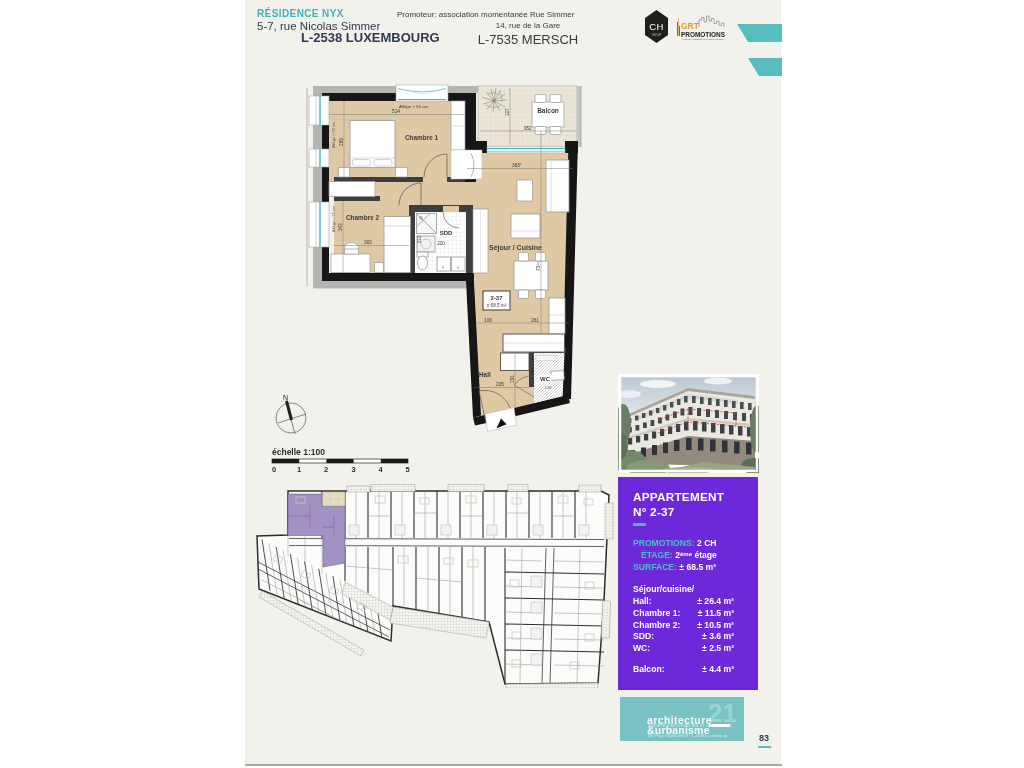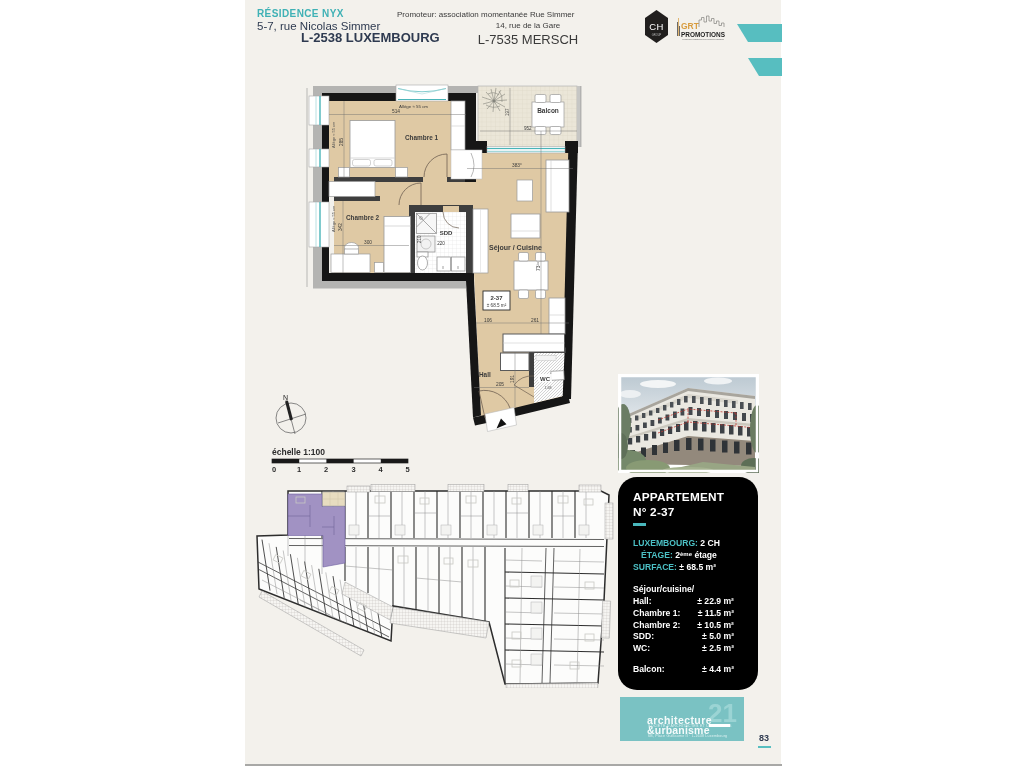--- a/index.html
+++ b/index.html
@@ -673,7 +673,7 @@
   <rect x="2" y="2" width="137" height="95" fill="none" stroke="#ffffff" stroke-width="2.5"></rect>
 </svg>
 
-<div class="abs" style="left:618px;top:477px;width:140px;height:213px;background:#000000;color:#ffffff;border-radius:19px;">
+<div class="abs" style="left:618px;top:477px;width:140px;height:213px;background:#6d28d9;color:#ffffff;">
   <div style="margin:13px 0 0 15px;font-size:11.8px;font-weight:bold;letter-spacing:0.2px;line-height:14.5px;">APPARTEMENT<br>N° 2-37</div>
   <div style="margin:4px 0 0 15px;width:13px;height:3px;background:#49b7bc;"></div>
   <div style="margin:12px 0 0 15px;font-size:8.6px;line-height:11.4px;font-weight:bold;">

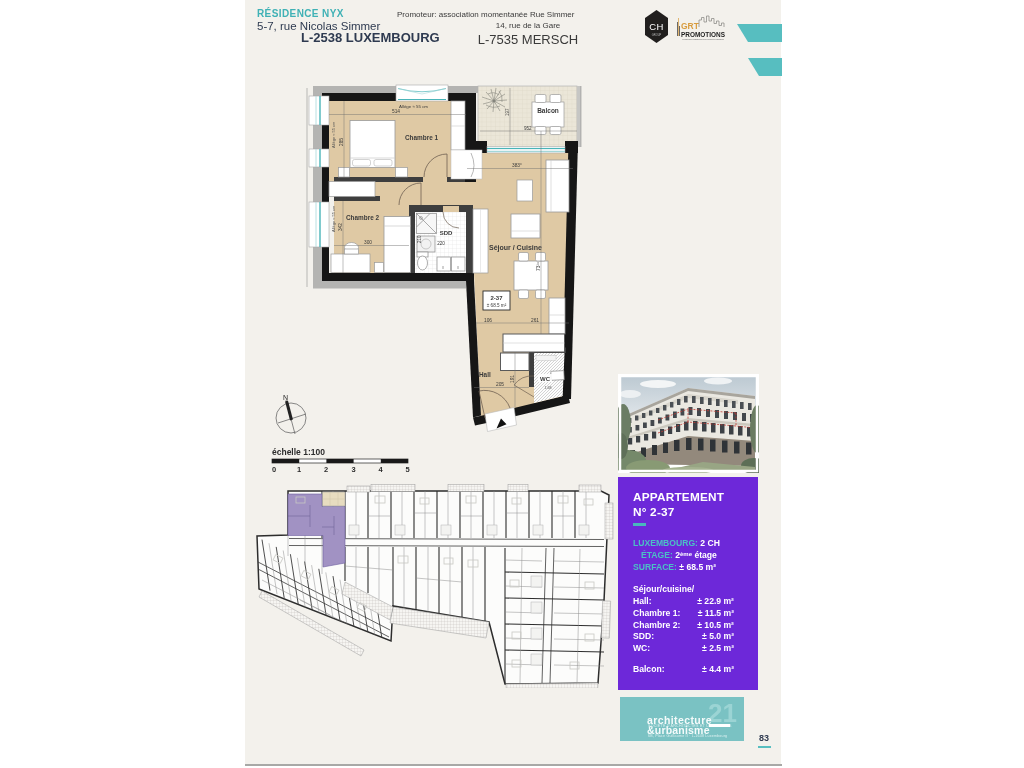--- a/index.html
+++ b/index.html
@@ -677,7 +677,7 @@
   <div style="margin:13px 0 0 15px;font-size:11.8px;font-weight:bold;letter-spacing:0.2px;line-height:14.5px;">APPARTEMENT<br>N° 2-37</div>
   <div style="margin:4px 0 0 15px;width:13px;height:3px;background:#49b7bc;"></div>
   <div style="margin:12px 0 0 15px;font-size:8.6px;line-height:11.4px;font-weight:bold;">
-    <div><span style="color:#4cc0c5;">LUXEMBOURG:</span> 2 CH</div>
+    <div><span style="color:#4cc0c5;">PROMOTIONS:</span> 2 CH</div>
     <div><span style="color:#4cc0c5;padding-left:8px;">ÉTAGE:</span> 2<span style="font-size:6px;vertical-align:2px;">ème</span> étage</div>
     <div><span style="color:#4cc0c5;">SURFACE:</span> ± 68.5 m²</div>
   </div>

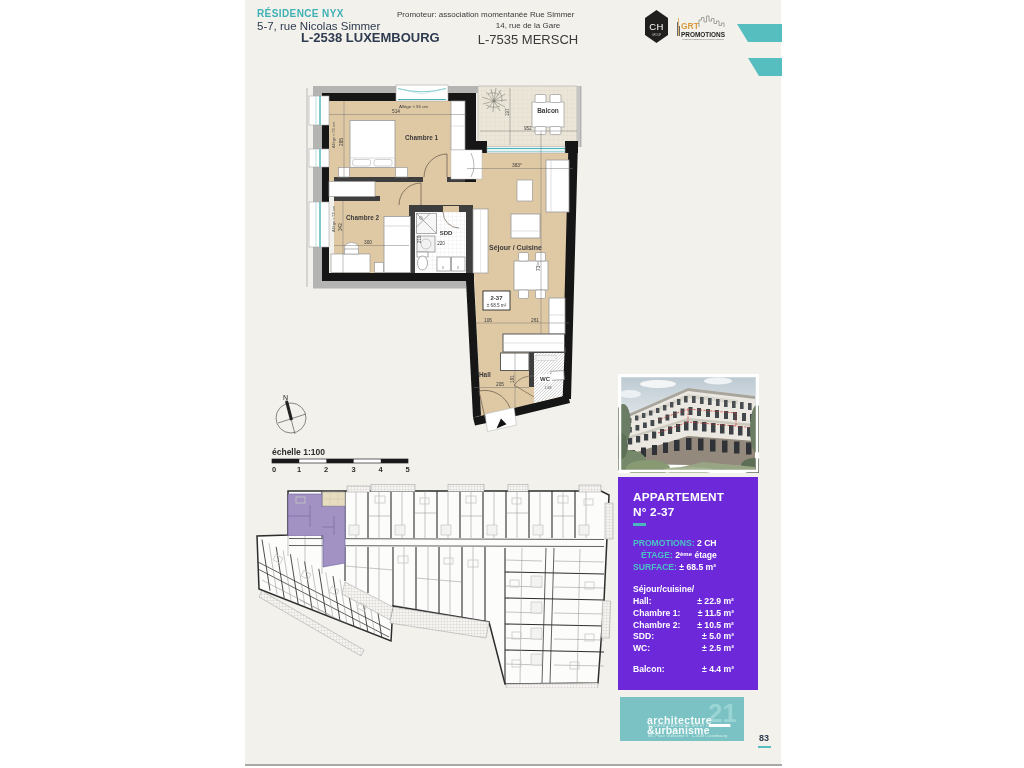--- a/index.html
+++ b/index.html
@@ -683,7 +683,7 @@
   </div>
   <div style="margin:11px 24px 0 15px;font-size:8.6px;line-height:11.8px;font-weight:bold;">
     <div>Séjour/cuisine/</div>
-    <div>Hall:<span style="float:right;">± 22.9 m²</span></div>
+    <div>Hall:<span style="float:right;">± 26.4 m²</span></div>
     <div>Chambre 1:<span style="float:right;">± 11.5 m²</span></div>
     <div>Chambre 2:<span style="float:right;">± 10.5 m²</span></div>
     <div>SDD:<span style="float:right;">± 5.0 m²</span></div>

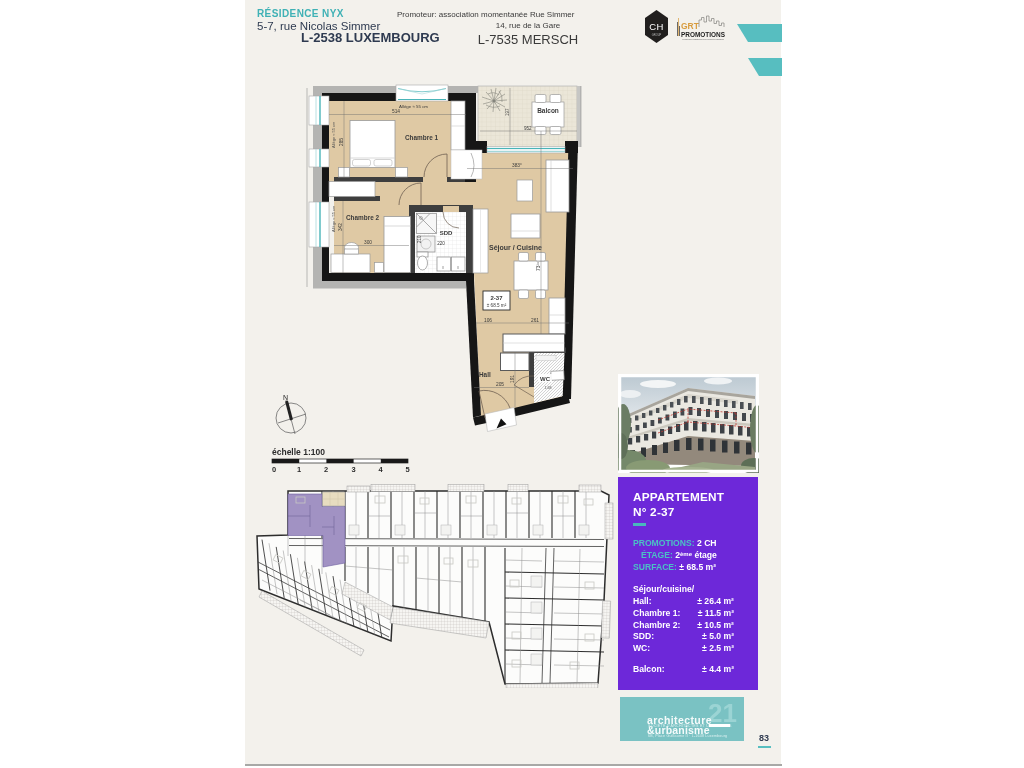--- a/index.html
+++ b/index.html
@@ -686,7 +686,7 @@
     <div>Hall:<span style="float:right;">± 26.4 m²</span></div>
     <div>Chambre 1:<span style="float:right;">± 11.5 m²</span></div>
     <div>Chambre 2:<span style="float:right;">± 10.5 m²</span></div>
-    <div>SDD:<span style="float:right;">± 5.0 m²</span></div>
+    <div>SDD:<span style="float:right;">± 3.6 m²</span></div>
     <div>WC:<span style="float:right;">± 2.5 m²</span></div>
     <div style="margin-top:9px;">Balcon:<span style="float:right;">± 4.4 m²</span></div>
   </div>

